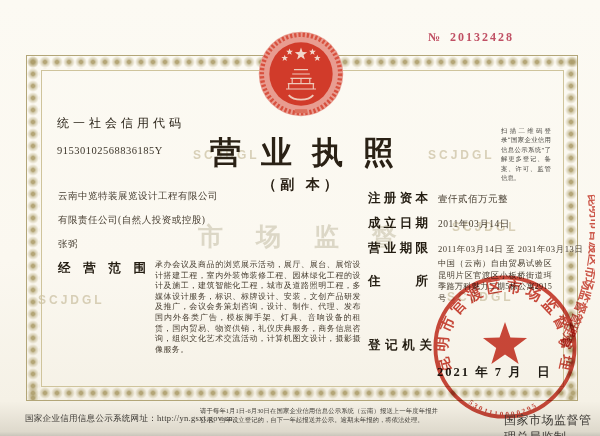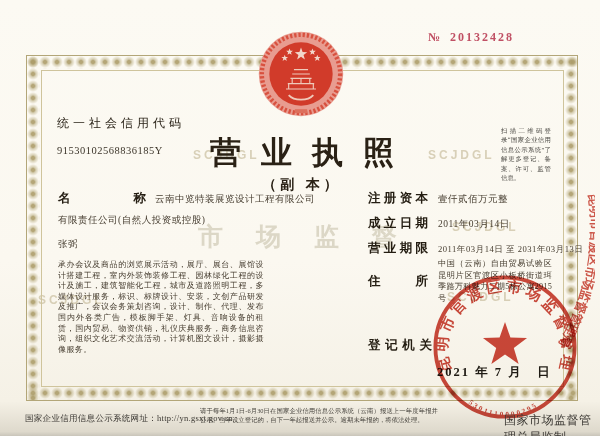--- a/index.html
+++ b/index.html
@@ -112,7 +112,6 @@
 <div class="qr-note">扫描二维码登录“国家企业信用信息公示系统”了解更多登记、备案、许可、监管信息。</div>
 
 <div class="row" style="left:58px;top:190px">
-  <span class="lbl lbl-l">名称</span>
   <span class="val">云南中览特装展览设计工程有限公司</span>
 </div>
 <div class="row" style="left:58px;top:214px">

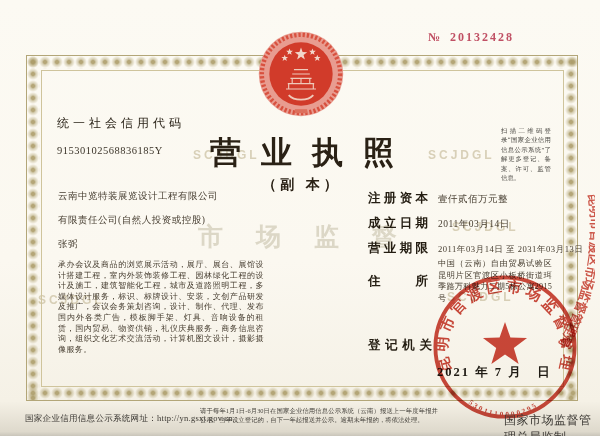--- a/index.html
+++ b/index.html
@@ -121,6 +121,7 @@
   <span class="val">张弼</span>
 </div>
 <div class="row" style="left:58px;top:260px;align-items:flex-start">
+  <span class="lbl lbl-l">经营范围</span>
   <span class="val val-block scope-val">承办会议及商品的浏览展示活动，展厅、展台、展馆设计搭建工程，室内外装饰装修工程、园林绿化工程的设计及施工，建筑智能化工程，城市及道路照明工程，多媒体设计服务，标识、标牌设计、安装，文创产品研发及推广，会议会务策划咨询，设计、制作、代理、发布国内外各类广告，模板脚手架、灯具、音响设备的租赁，国内贸易、物资供销，礼仪庆典服务，商务信息咨询，组织文化艺术交流活动，计算机图文设计，摄影摄像服务。</span>
 </div>
 

